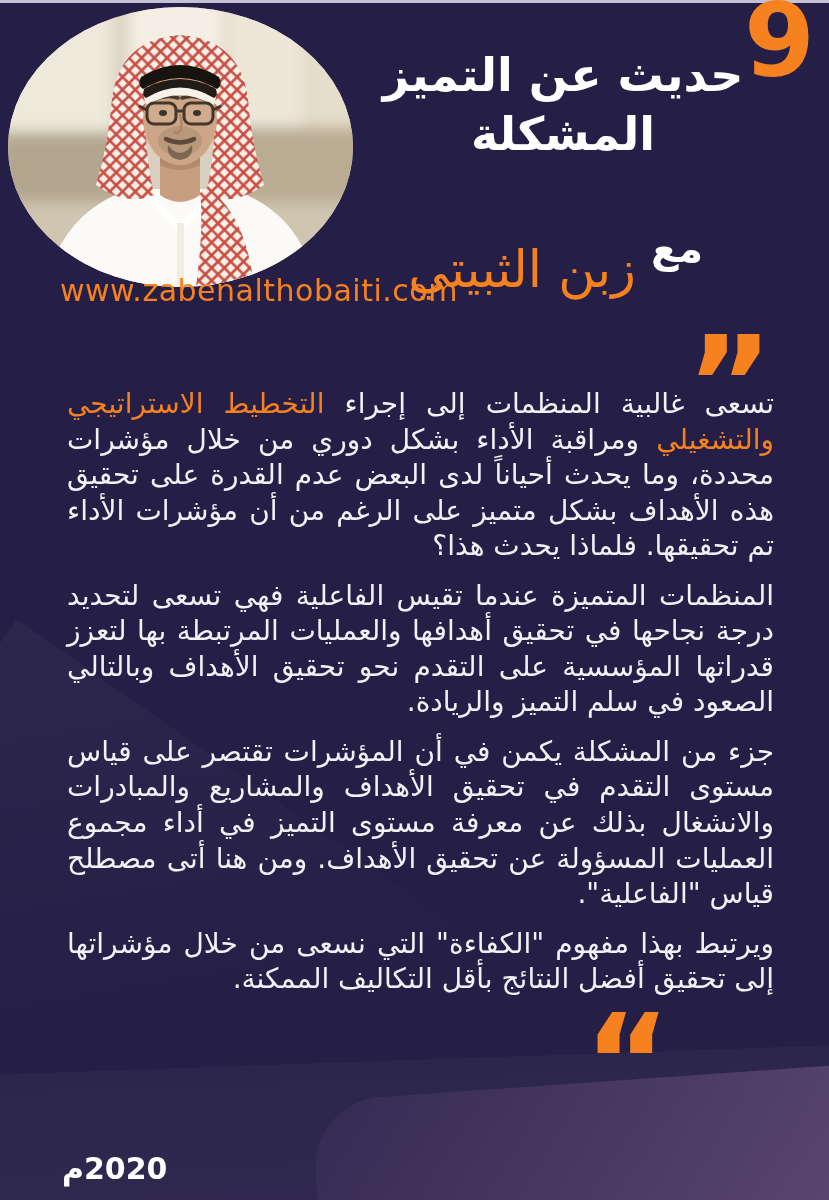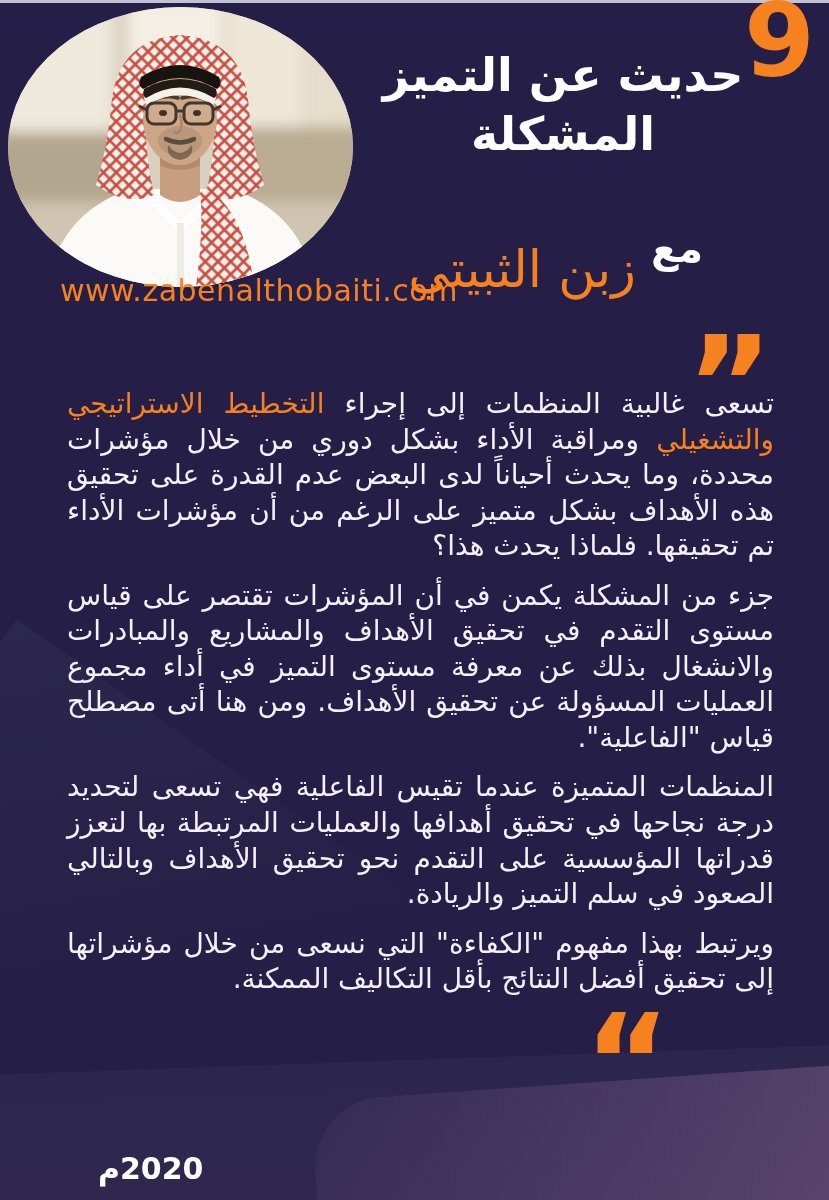--- a/index.html
+++ b/index.html
@@ -174,8 +174,8 @@
 
   <div class="article">
       <p><span>تسعى غالبية المنظمات إلى إجراء </span><span class="accent">التخطيط الاستراتيجي والتشغيلي</span><span> ومراقبة الأداء بشكل دوري من خلال مؤشرات محددة، وما يحدث أحياناً لدى البعض عدم القدرة على تحقيق هذه الأهداف بشكل متميز على الرغم من أن مؤشرات الأداء تم تحقيقها. فلماذا يحدث هذا؟</span></p>
+      <p><span>المنظمات المتميزة عندما تقيس الفاعلية فهي تسعى لتحديد درجة نجاحها في تحقيق أهدافها والعمليات المرتبطة بها لتعزز قدراتها المؤسسية على التقدم نحو تحقيق الأهداف وبالتالي الصعود في سلم التميز والريادة.</span></p>
       <p><span>جزء من المشكلة يكمن في أن المؤشرات تقتصر على قياس مستوى التقدم في تحقيق الأهداف والمشاريع والمبادرات والانشغال بذلك عن معرفة مستوى التميز في أداء مجموع العمليات المسؤولة عن تحقيق الأهداف. ومن هنا أتى مصطلح قياس "الفاعلية".</span></p>
-      <p><span>المنظمات المتميزة عندما تقيس الفاعلية فهي تسعى لتحديد درجة نجاحها في تحقيق أهدافها والعمليات المرتبطة بها لتعزز قدراتها المؤسسية على التقدم نحو تحقيق الأهداف وبالتالي الصعود في سلم التميز والريادة.</span></p>
       <p><span>ويرتبط بهذا مفهوم "الكفاءة" التي نسعى من خلال مؤشراتها إلى تحقيق أفضل النتائج بأقل التكاليف الممكنة.</span></p>
     </div>
 

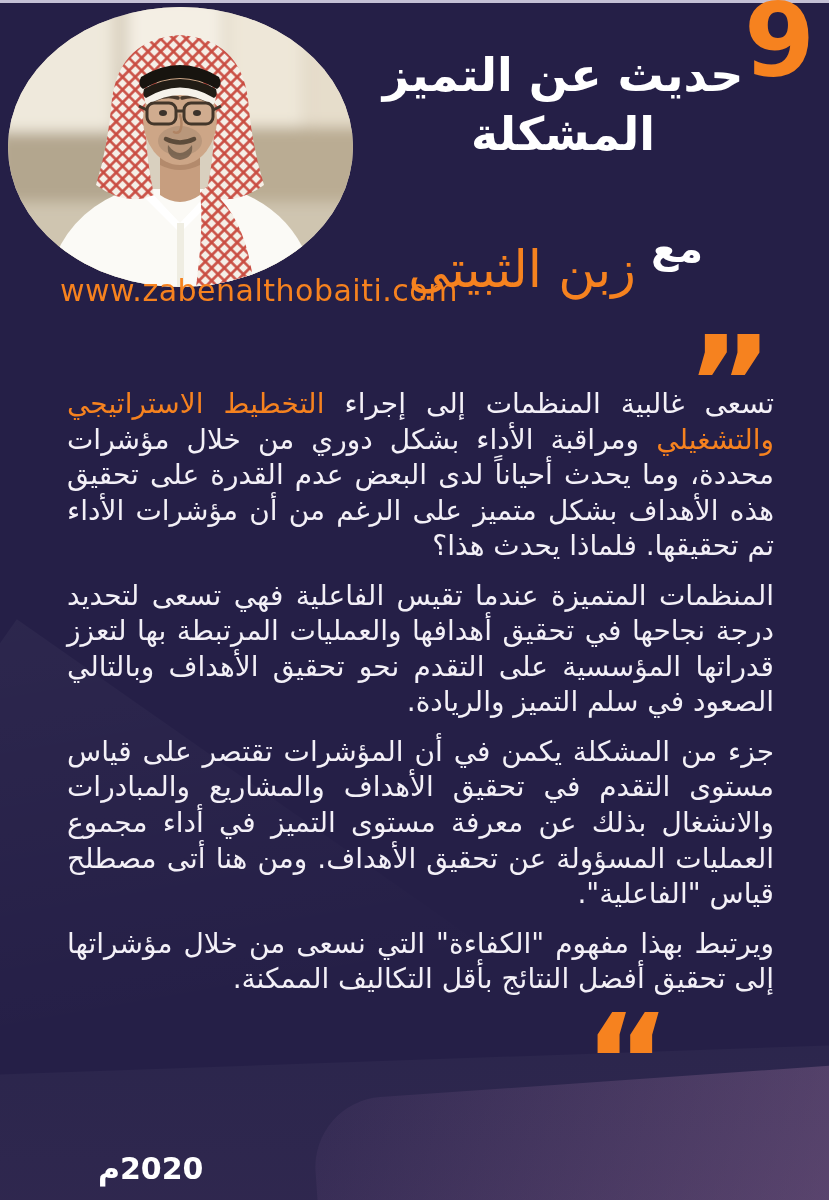--- a/index.html
+++ b/index.html
@@ -76,7 +76,7 @@
   .footer-year {
     position:absolute; bottom:14px; left:62px;
     direction:rtl; white-space:nowrap;
-    font-size:30px; font-weight:bold; color:#ffffff;margin-left:36px;
+    font-size:30px; font-weight:bold; color:#ffffff;
   }
 </style>
 </head>

